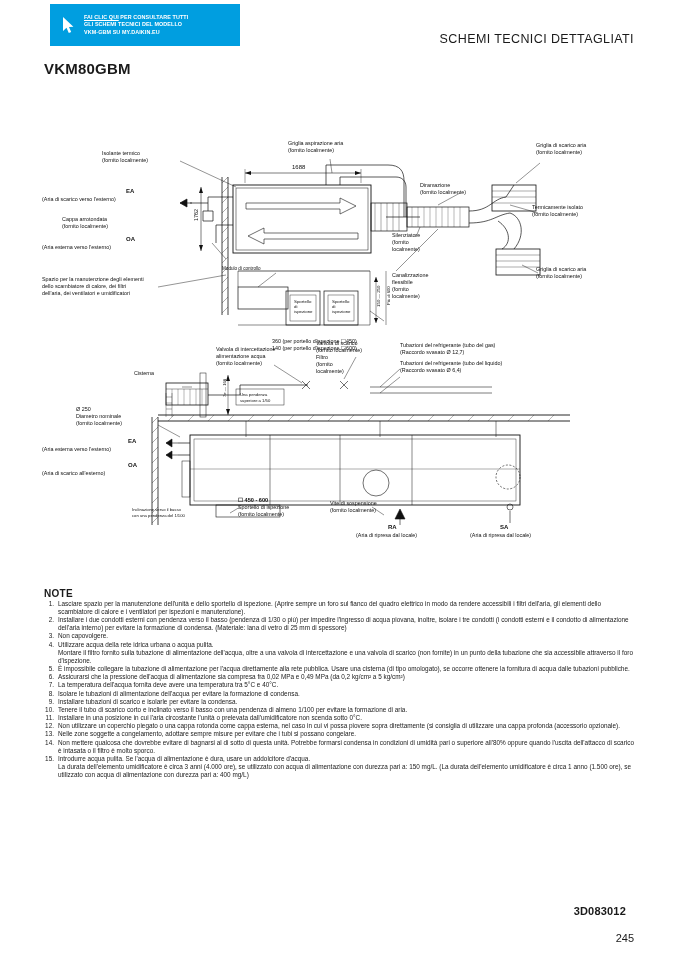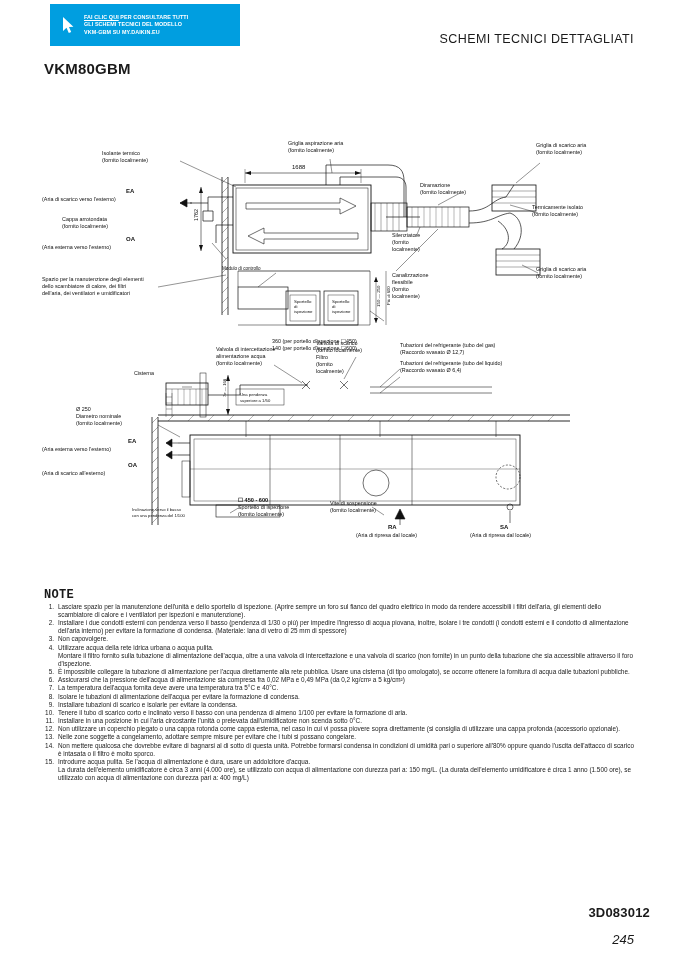--- a/index.html
+++ b/index.html
@@ -79,11 +79,10 @@
     width: 592px;
   }
   .notes-title {
-    font-size: 12px;
+    font-size: 10px;
     font-weight: bold;
     letter-spacing: 0.3px;
     margin-bottom: 1px;
-    font-family: Liberation Mono, monospace;
   }
   .note-row {
     display: flex;

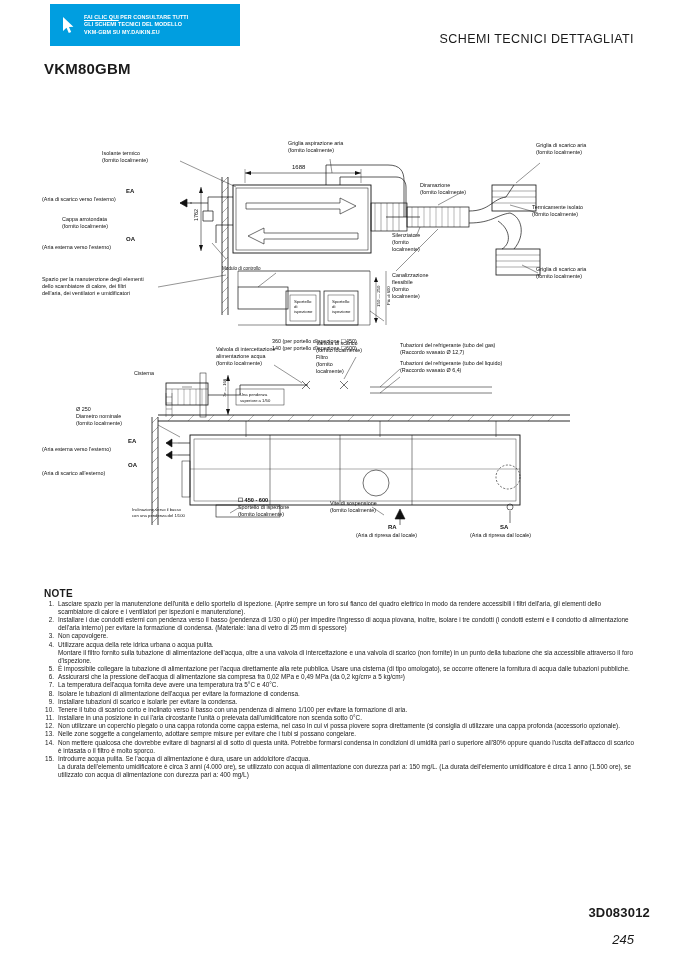--- a/index.html
+++ b/index.html
@@ -104,8 +104,8 @@
   
   .doc-code {
     position: absolute;
-    right: 28px; top: 905px;
-    font-size: 13px;
+    right: 52px; top: 905px;
+    font-size: 11px;
     font-weight: bold;
     letter-spacing: 0.2px;
   }

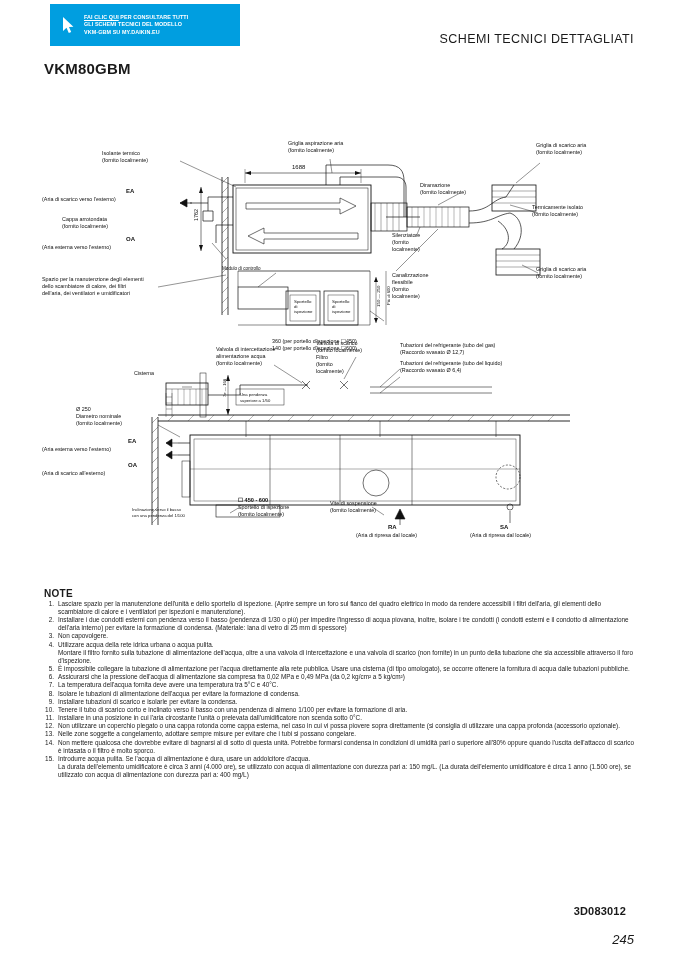--- a/index.html
+++ b/index.html
@@ -112,8 +112,7 @@
   .page-num {
     position: absolute;
     right: 44px; top: 932px;
-    font-size: 13px;
-    font-style: italic;
+    font-size: 11px;
   }
 
   

